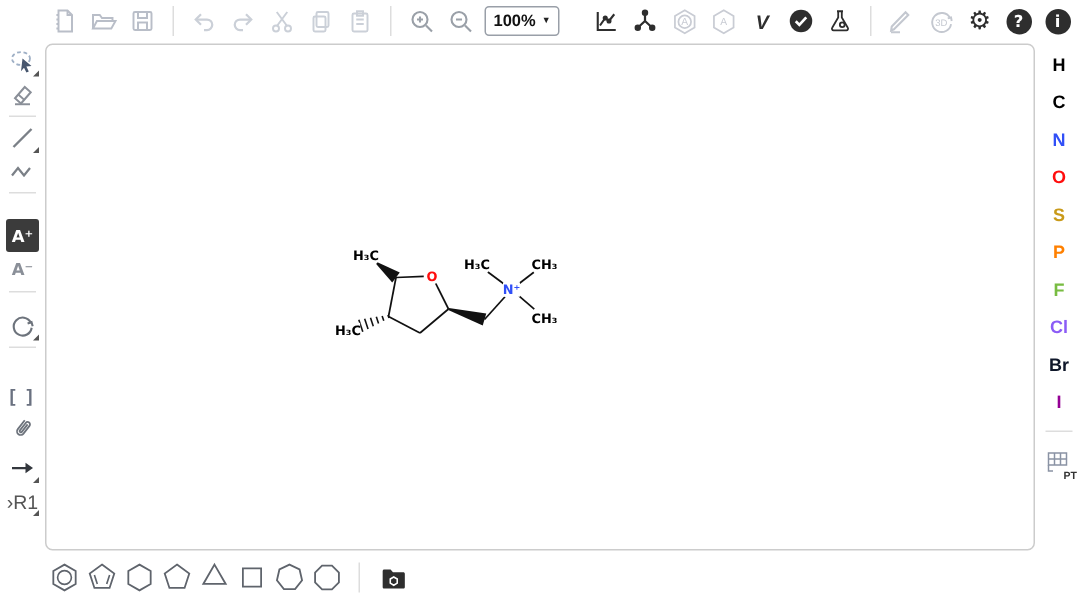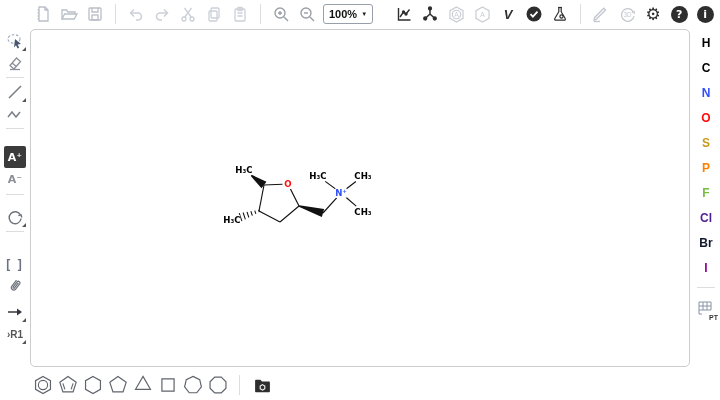--- a/index.html
+++ b/index.html
@@ -309,7 +309,7 @@
         <button class="el-btn" style="color: rgb(201, 154, 25);">S</button>
         <button class="el-btn" style="color: rgb(255, 128, 0);">P</button>
         <button class="el-btn" style="color: rgb(120, 188, 66);">F</button>
-        <button class="el-btn" style="color: #4c1d95;">Cl</button>
+        <button class="el-btn" style="color: #8b5cf6;">Cl</button>
         <button class="el-btn" style="color: #0f172a;">Br</button>
         <button class="el-btn" style="color: rgb(148, 0, 148);">I</button>
       </div>

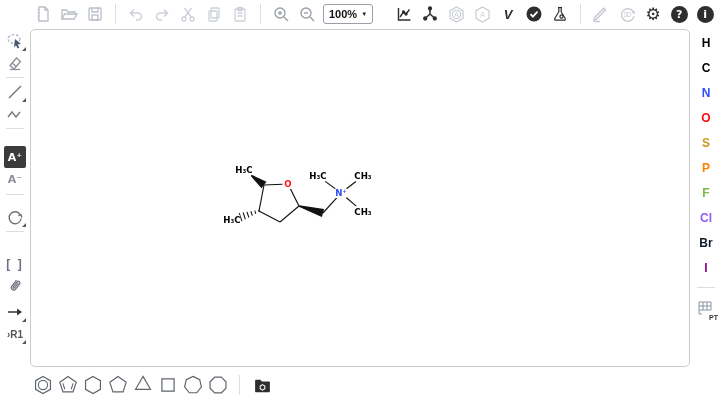--- a/index.html
+++ b/index.html
@@ -51,7 +51,7 @@
   }
   .charge-minus { color:#8a8f98; font-size:11px; font-weight:bold; font-family:"DejaVu Sans", sans-serif; }
   .brackets-txt { color:#6a7180; font-size:12px; font-weight:bold; letter-spacing:2px; }
-  .rgroup-txt { color:#555; font-size:10px; font-weight:bold; }
+  .rgroup-txt { color:#555; font-size:13px; font-weight:normal; }
   .mt14 { margin-top:14px; } .mt8 { margin-top:8px; } .mt18 { margin-top:18px; } .mt4 { margin-top:4px; }
 
   

